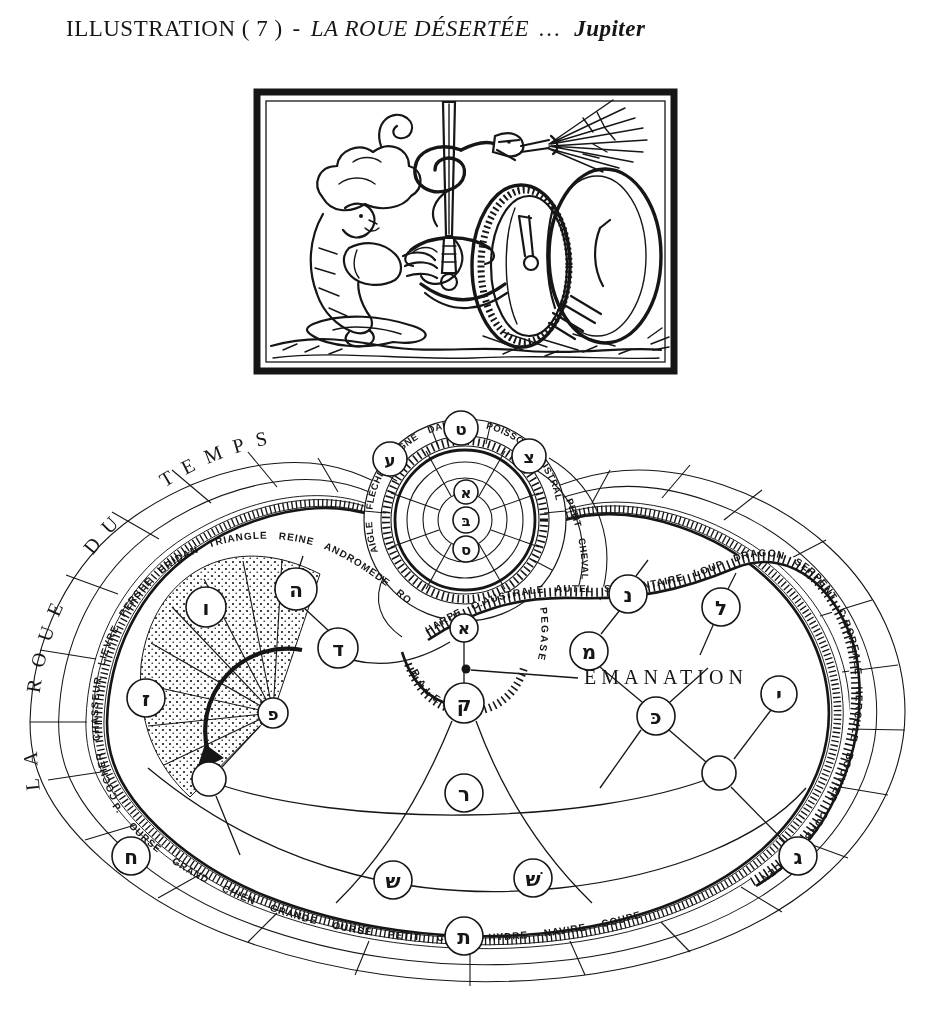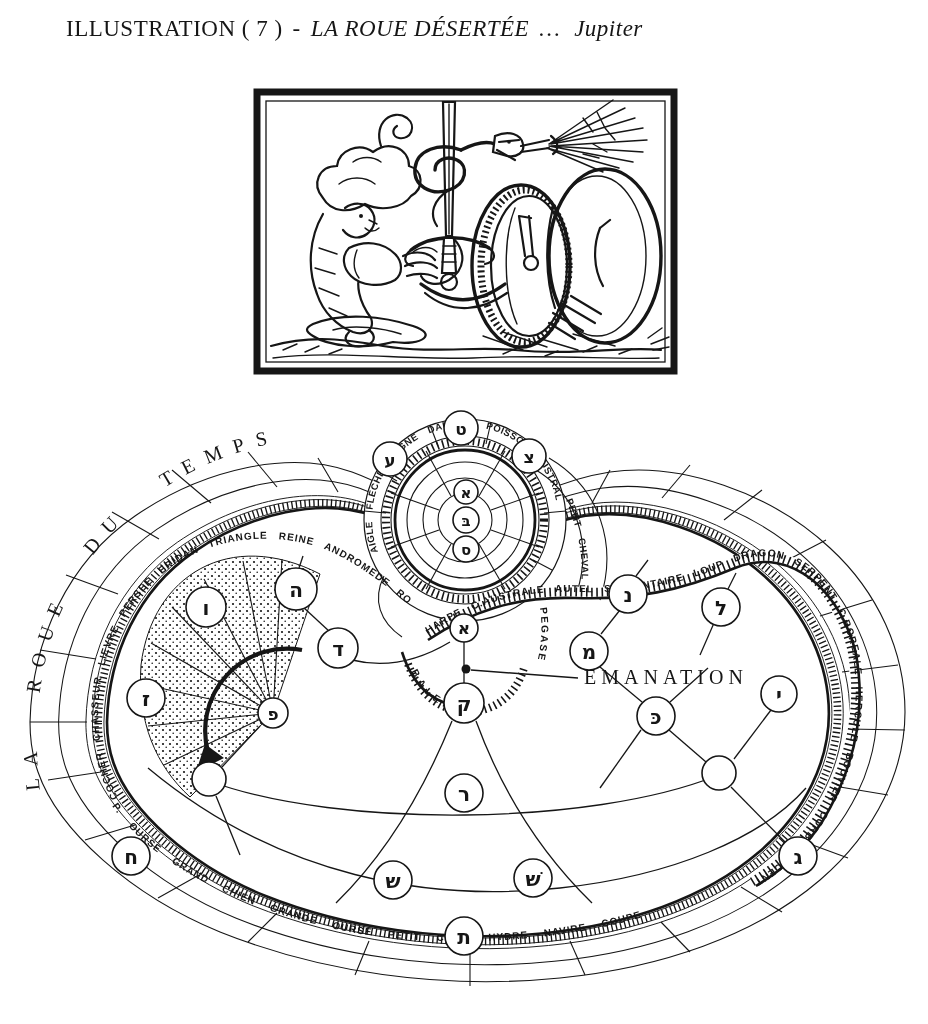--- a/index.html
+++ b/index.html
@@ -9,7 +9,7 @@
   .title .sep{margin:0 10px;}
   .title .it{font-style:italic;font-family:Liberation Serif, serif;}
   .title .ell{margin-left:10px;}
-  .title .kw{font-style:italic;font-weight:400;margin-left:14px;}
+  .title .kw{font-style:italic;font-weight:700;margin-left:14px;}
   .wood{position:absolute;left:253px;top:88px;}
   .wheelwrap{position:absolute;left:0;top:395px;}
   

